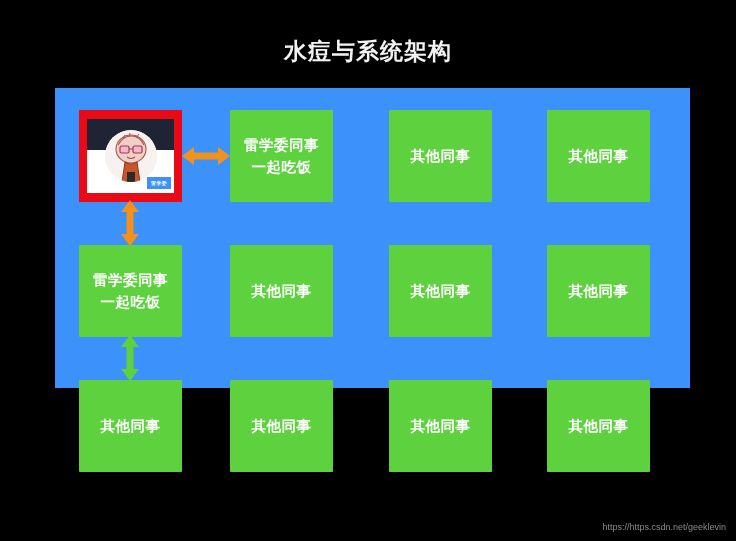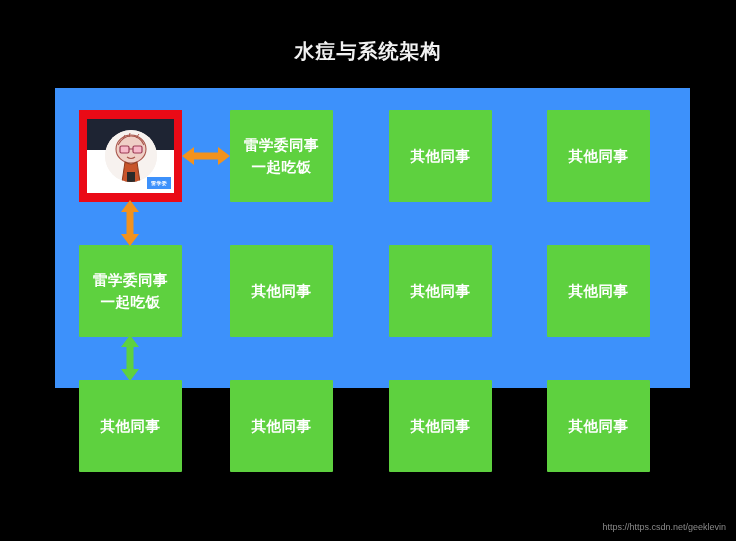--- a/index.html
+++ b/index.html
@@ -23,7 +23,7 @@
     width: 736px;
     text-align: center;
     color: #f2f2f2;
-    font-size: 20px;
+    font-size: 23px;
     font-weight: bold;
     letter-spacing: 1px;
     line-height: 30px;

